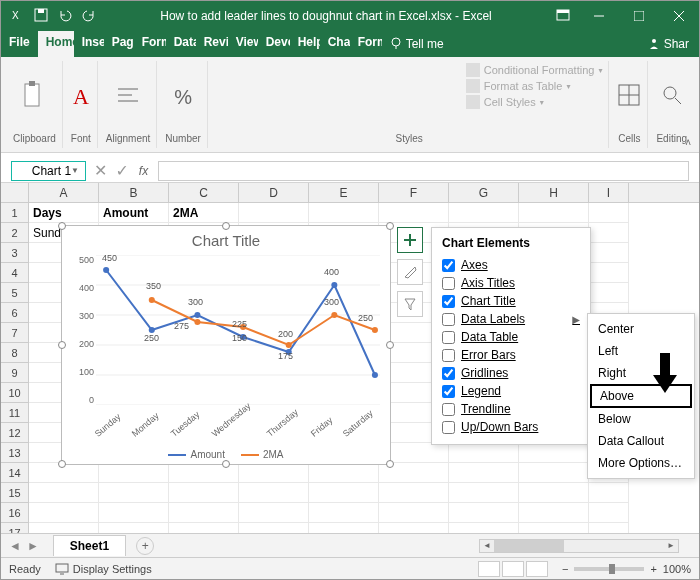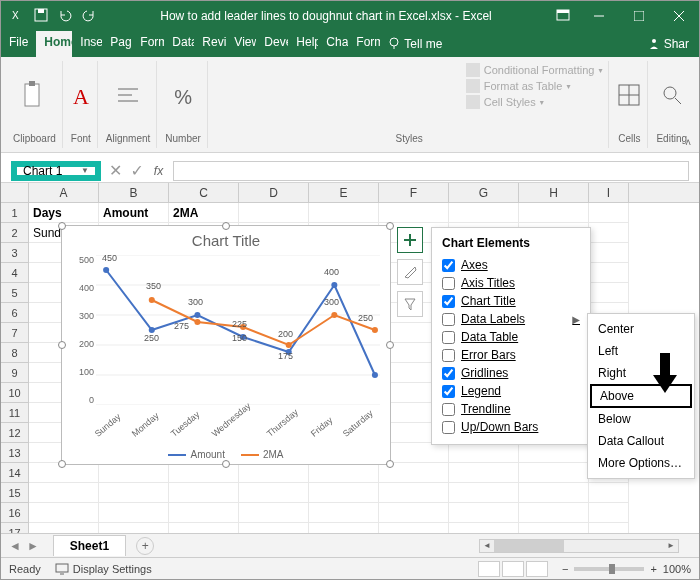--- a/index.html
+++ b/index.html
@@ -13,7 +13,7 @@
 .titlebar svg { fill: #fff; }
 
 .tabs { background: #217346; display: flex; height: 26px; color: #fff; font-size: 12px; }
-.tab { padding: 4px 8px; cursor: pointer; white-space: nowrap; overflow: hidden; }
+.tab { padding: 4px 8px; cursor: pointer; white-space: nowrap; overflow: hidden; font-weight: bold; }
 .tab.active { background: #f3f3f3; color: #217346; font-weight: 600; }
 .tabs .tell { display: flex; align-items: center; gap: 4px; padding: 0 8px; }
 .tabs .share { margin-left: auto; padding: 4px 10px; display: flex; align-items: center; gap: 4px; }

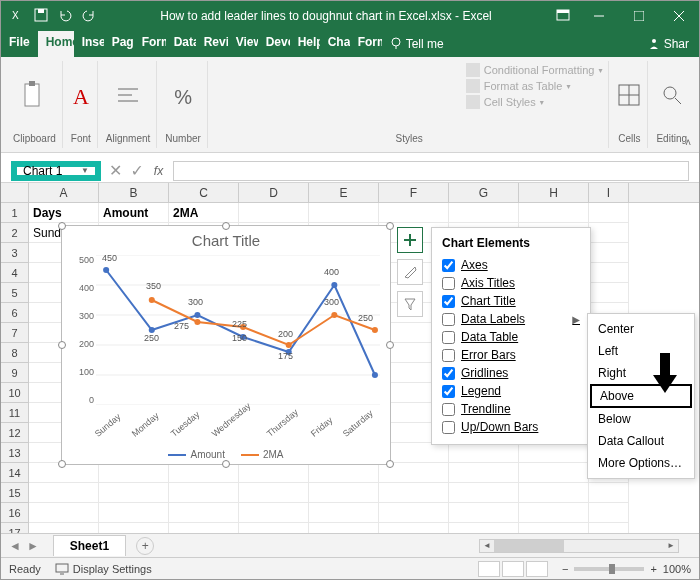--- a/index.html
+++ b/index.html
@@ -28,7 +28,7 @@
 .ribbon-collapse { position: absolute; right: 8px; bottom: 4px; font-size: 10px; color: #666; cursor: pointer; }
 
 .namebox-row { display: flex; height: 24px; border-bottom: 1px solid #d4d4d4; align-items: center; background: #fff; margin-top: 6px; }
-.namebox { width: 90px; border: 6px solid #14b8a6; height: 20px; margin-left: 10px; font-size: 12px; padding: 2px 6px; display: flex; align-items: center; justify-content: space-between; }
+.namebox { width: 75px; border: 1px solid #14b8a6; height: 20px; margin-left: 10px; font-size: 12px; padding: 2px 6px; display: flex; align-items: center; justify-content: flex-end; }
 .namebox .dd { font-size: 8px; color: #666; }
 .fx-label { padding: 0 10px; font-style: italic; color: #666; font-size: 12px; }
 .fx-input { flex: 1; border: 1px solid #ccc; height: 20px; margin-right: 10px; }

